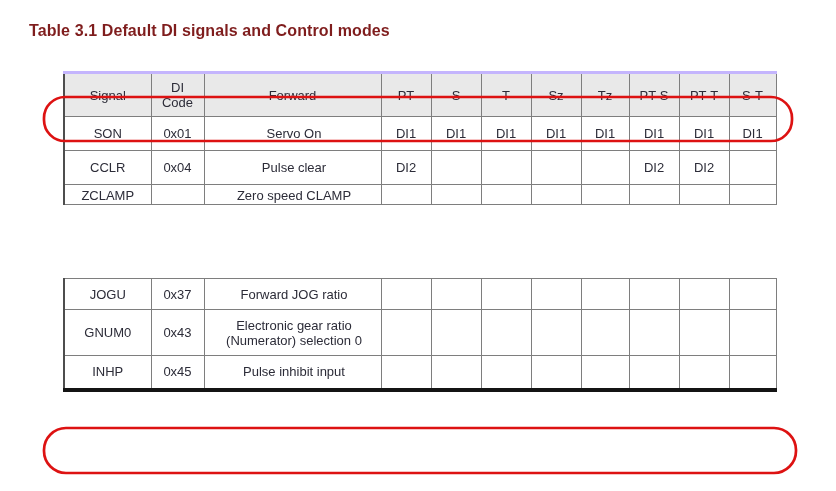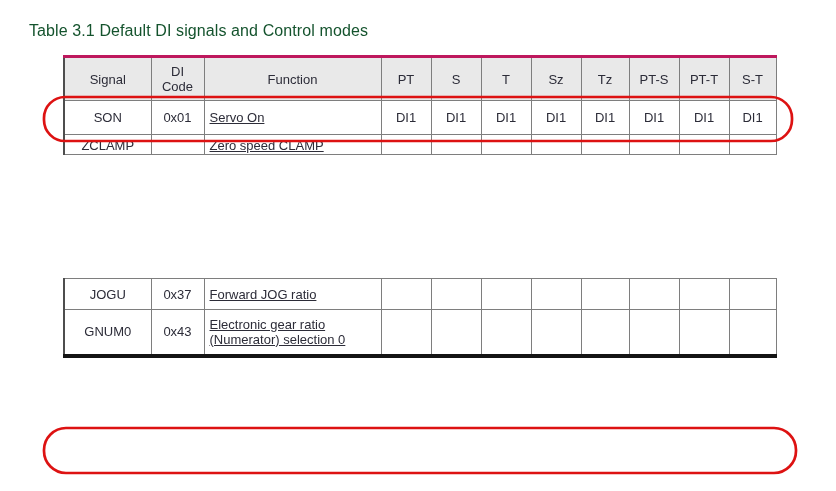--- a/index.html
+++ b/index.html
@@ -5,8 +5,8 @@
   html,body{margin:0;padding:0;background:#ffffff;}
   #page{position:relative;width:836px;height:491px;background:#ffffff;overflow:hidden;
         font-family:"Liberation Sans",sans-serif;}
-  #title{position:absolute;left:29px;top:22px;font-size:16px;font-weight:normal;
-         color:#14532d;letter-spacing:0.1px;}
+  #title{position:absolute;left:29px;top:22px;font-size:16px;font-weight:bold;
+         color:#7f1d1d;letter-spacing:0.1px;}
   .tblwrap{position:absolute;left:63px;overflow:hidden;}
   #wrap-upper{top:55px;width:716px;height:206px;}
   #wrap-lower{top:278px;width:716px;height:192px;}

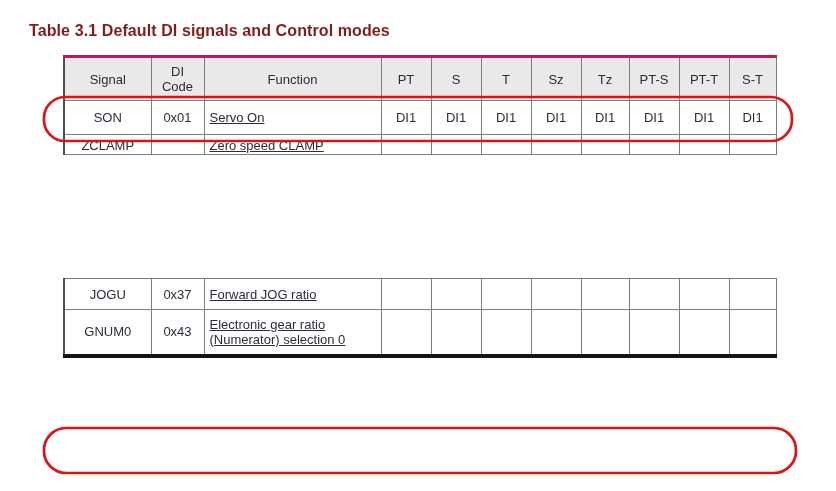--- a/index.html
+++ b/index.html
@@ -12,7 +12,7 @@
   #wrap-lower{top:278px;width:716px;height:192px;}
   table{border-collapse:collapse;table-layout:fixed;width:712px;
         border-left:2px solid #4e4e4e;border-right:1px solid #7e7e7e;}
-  #tbl-upper{border-top:3px solid #be185d;}
+  #tbl-upper{border-top:3px solid #c4b5fd;margin-top:16px;}
   #tbl-lower{border-top:1px solid #7e7e7e;border-bottom:4px solid #141414;}
   td,th{border:1px solid #7e7e7e;font-size:13px;font-weight:normal;color:#2c2c38;
         text-align:center;vertical-align:middle;padding:0 2px;line-height:15px;

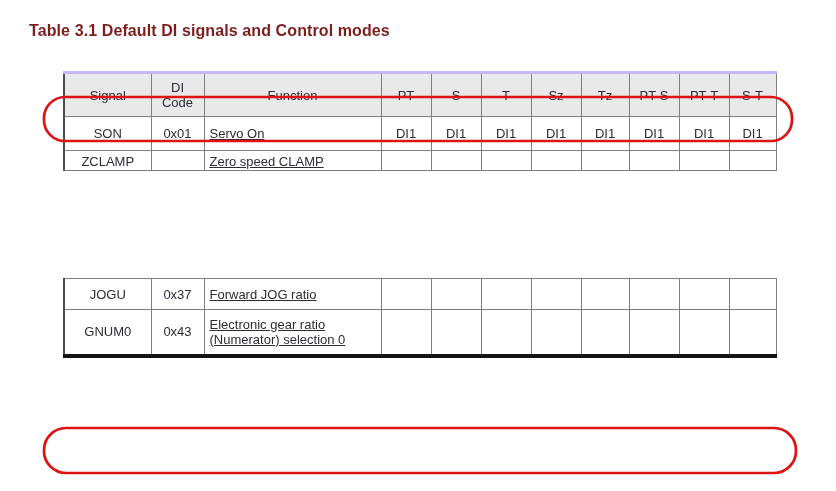--- a/index.html
+++ b/index.html
@@ -53,7 +53,7 @@
         <th>Signal</th>
         <th>DI
 Code</th>
-        <th>Function</th>
+        <th>Forward</th>
         <th>PT</th>
         <th>S</th>
         <th>T</th>

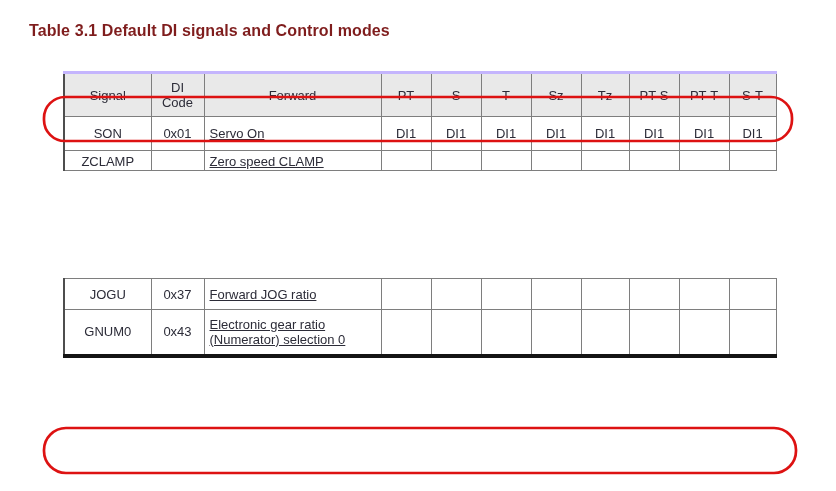--- a/index.html
+++ b/index.html
@@ -18,7 +18,7 @@
         text-align:center;vertical-align:middle;padding:0 2px;line-height:15px;
         white-space:pre-line;overflow:hidden;}
   th{background:#e9e9e9;}
-  td.fn{text-align:left;padding-left:5px;text-decoration:underline;}
+  td.fn{text-align:center;padding-left:5px;}
   tr.r-hdr{height:44px;} tr.r-son{height:34px;} tr.r-arst{height:30px;}
   tr.r-gainup{height:52px;} tr.r-cclr{height:34px;}
   tr.r-clip{height:20px;} tr.r-clip td{vertical-align:top;padding-top:3px;}

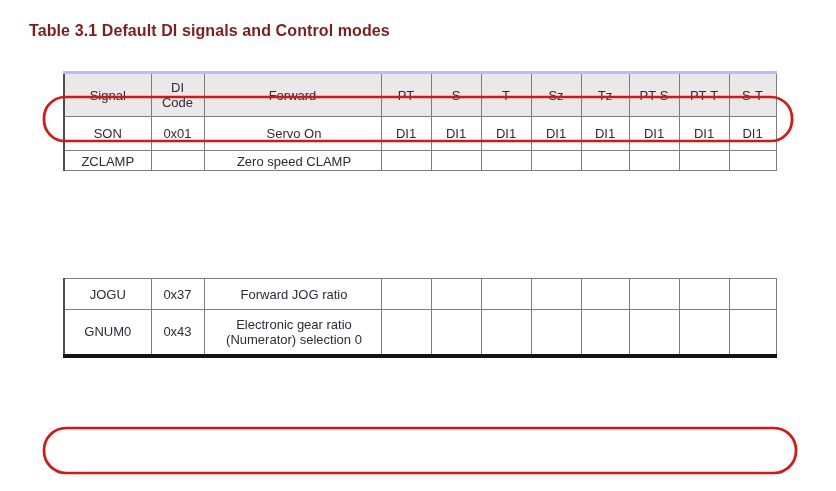--- a/index.html
+++ b/index.html
@@ -76,6 +76,19 @@
         <td>DI1</td>
         <td>DI1</td>
       </tr>
+      <tr class="r-cclr">
+        <td>CCLR</td>
+        <td>0x04</td>
+        <td class="fn">Pulse clear</td>
+        <td>DI2</td>
+        <td></td>
+        <td></td>
+        <td></td>
+        <td></td>
+        <td>DI2</td>
+        <td>DI2</td>
+        <td></td>
+      </tr>
       <tr class="r-clip">
         <td>ZCLAMP</td>
         <td></td>

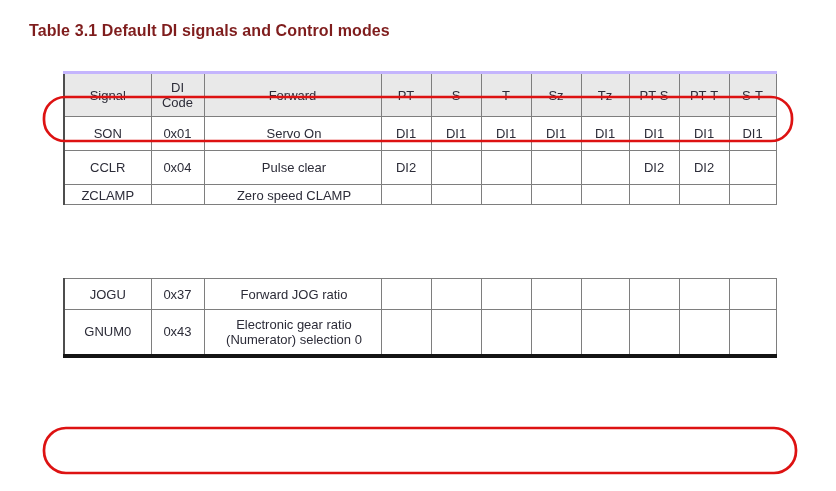--- a/index.html
+++ b/index.html
@@ -149,6 +149,19 @@
         <td></td>
         <td></td>
       </tr>
+      <tr class="r-inhp">
+        <td>INHP</td>
+        <td>0x45</td>
+        <td class="fn">Pulse inhibit input</td>
+        <td></td>
+        <td></td>
+        <td></td>
+        <td></td>
+        <td></td>
+        <td></td>
+        <td></td>
+        <td></td>
+      </tr>
     </tbody>
       </table>
   </div>

